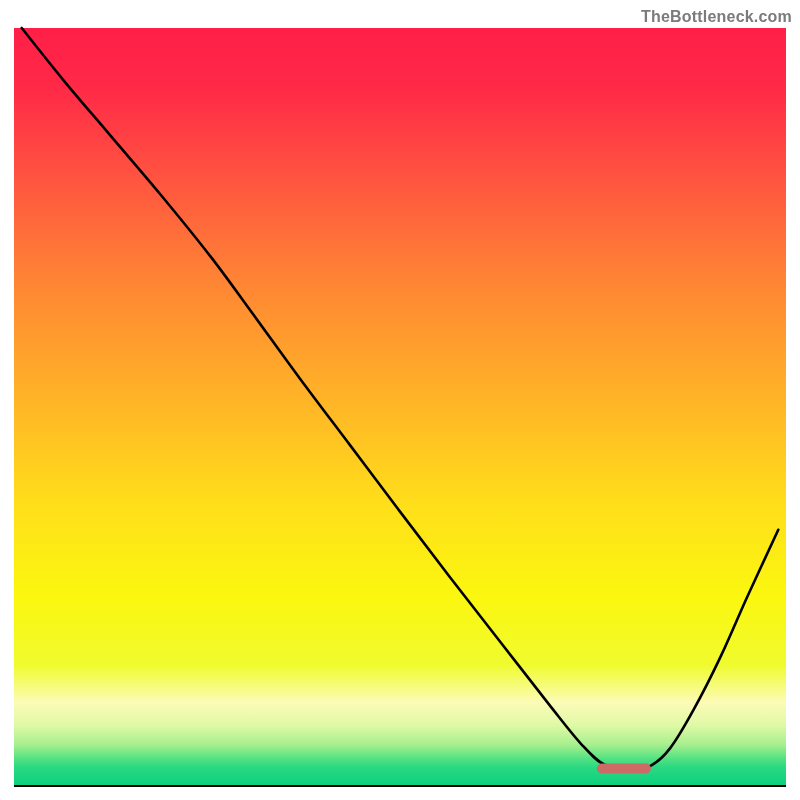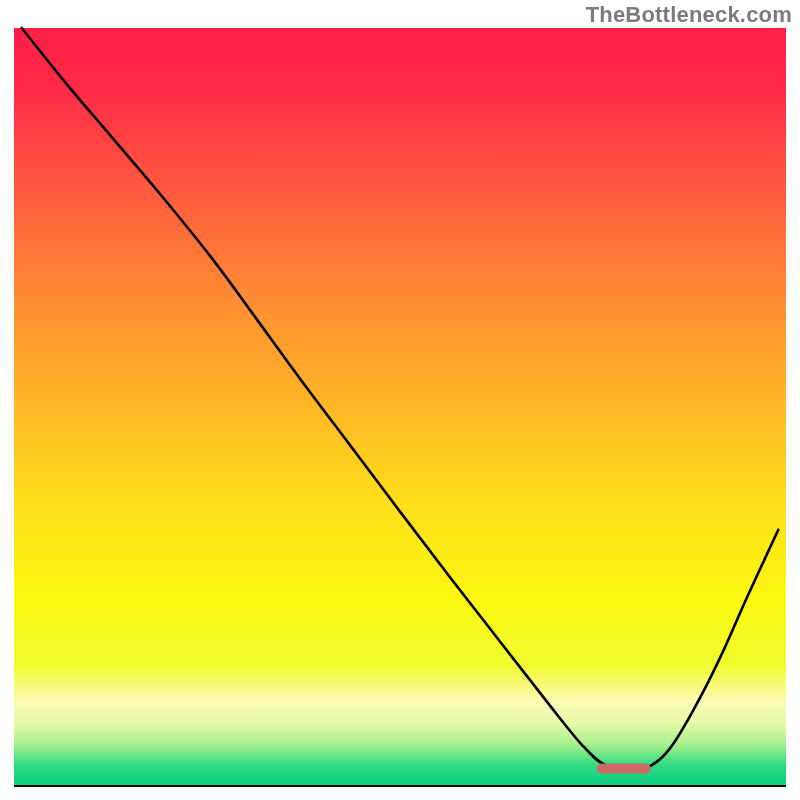--- a/index.html
+++ b/index.html
@@ -18,10 +18,10 @@
   }
   .watermark {
     position: absolute;
-    top: 2px;
+    top: 8px;
     right: 8px;
     font-weight: 700;
-    font-size: 22px;
+    font-size: 16px;
     color: #7b7b7b;
     letter-spacing: 0.2px;
     font-family: Arial, Helvetica, sans-serif;

